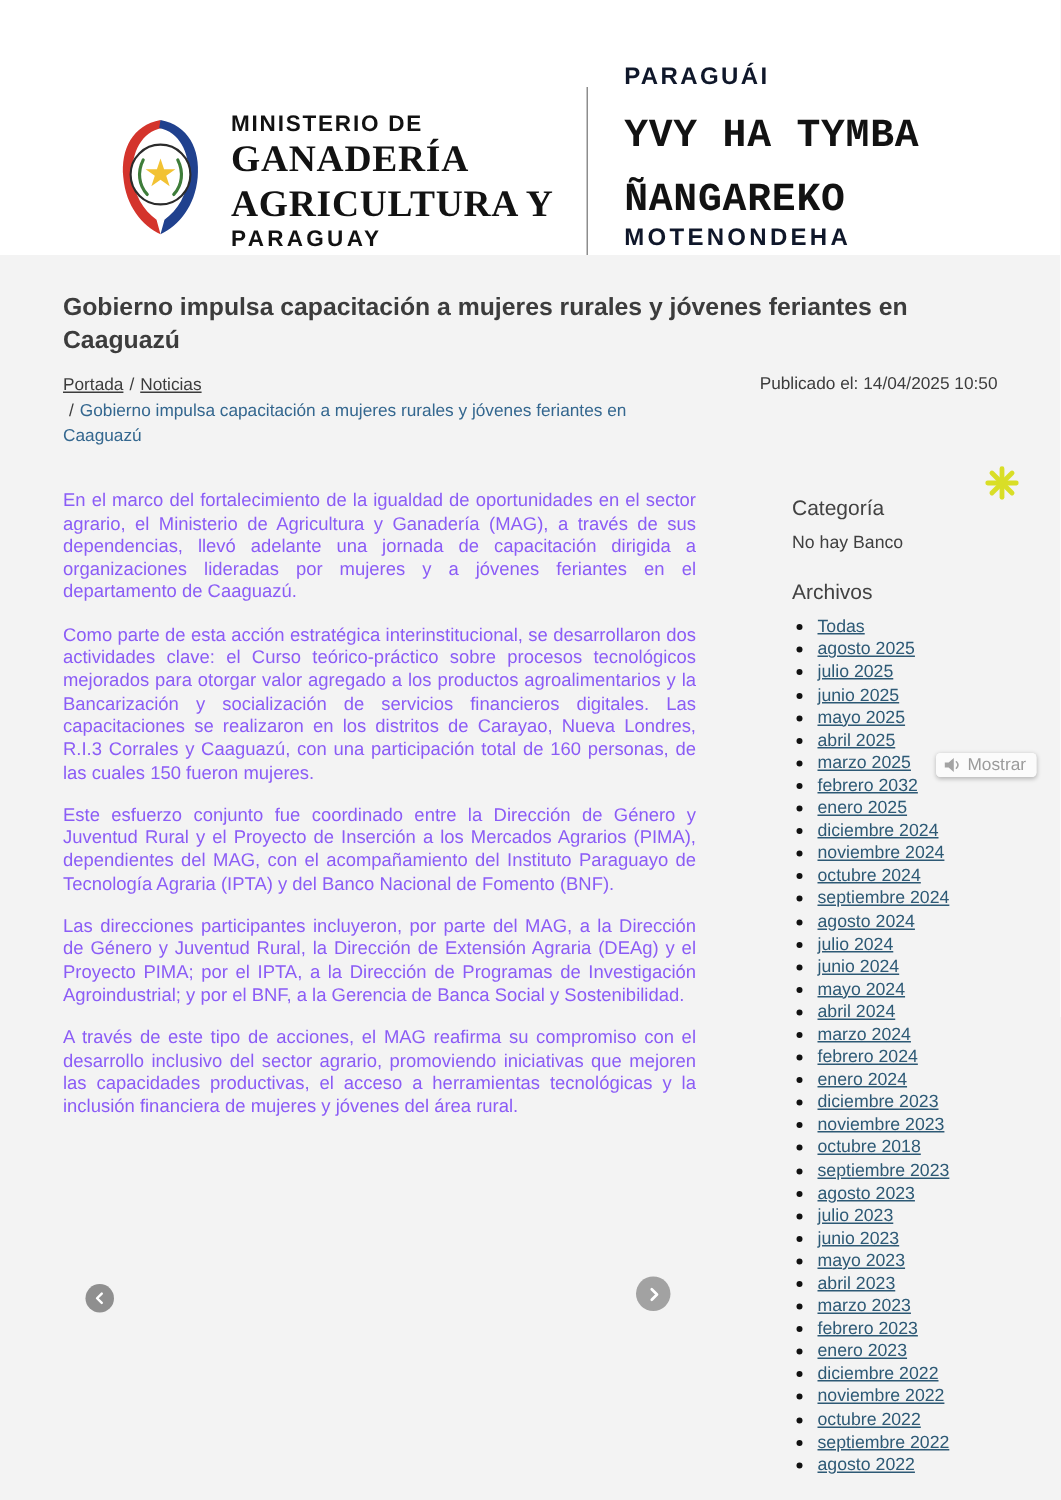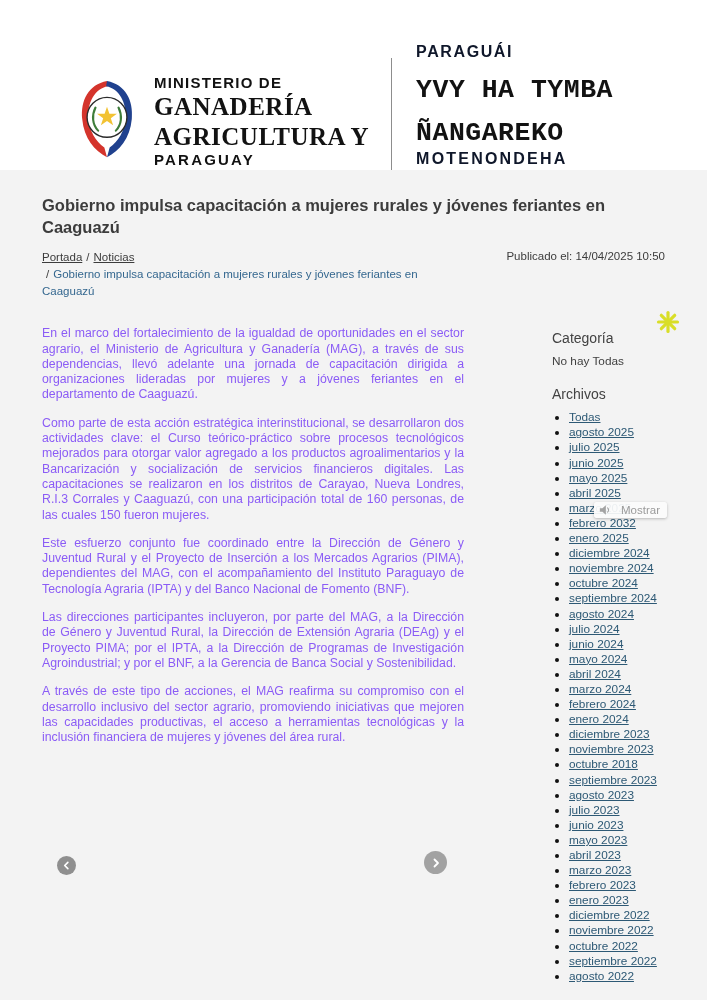--- a/index.html
+++ b/index.html
@@ -34,7 +34,7 @@
   .article-body p { font-size:12.3px; line-height:15.3px; color:#8b5cf6; text-align:justify; margin:0 0 13px 0; }
 
   
-  .sidebar { flex:1; margin-left:88px; padding-top:4px; }
+  .sidebar { flex:1; margin-left:64px; padding-top:4px; }
   .sidebar h3 { font-size:14px; font-weight:400; color:#424242; margin:0 0 8px 0; }
   .category-empty { font-size:11.8px; color:#3f3f3f; margin:0 0 18px 0; }
   .archives-list { margin:4px 0 0 0; padding-left:17px; }

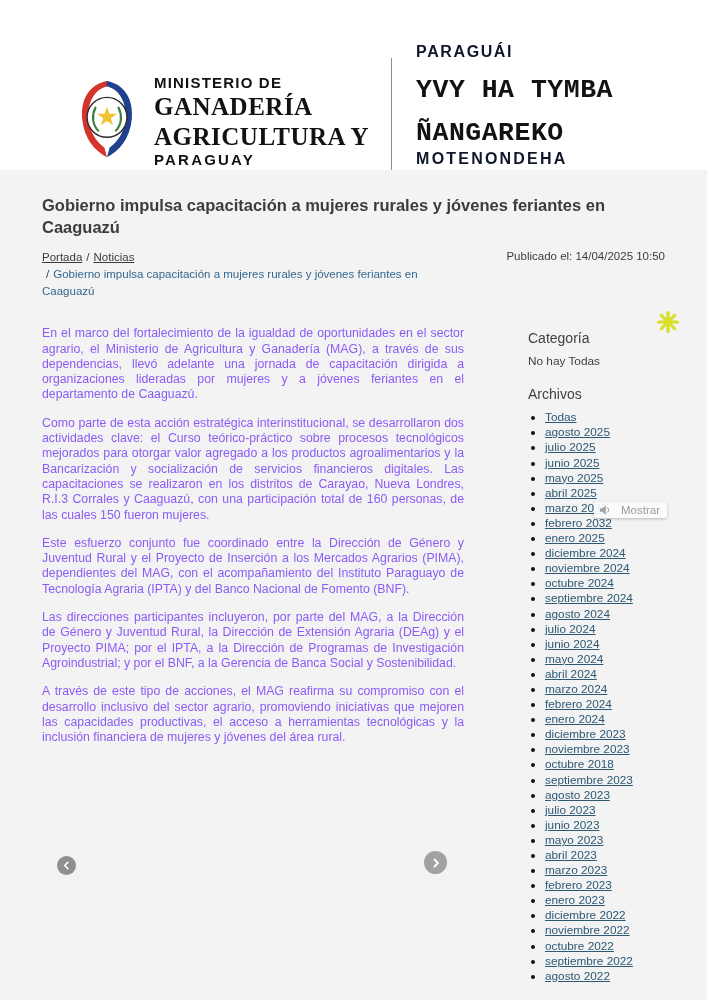--- a/index.html
+++ b/index.html
@@ -107,7 +107,7 @@
 
       <aside class="sidebar">
         <h3>Categoría</h3>
-        <p class="category-empty">No hay Todas</p>
+        <p class="category-empty">No hay Banco</p>
         <h3>Archivos</h3>
         <ul class="archives-list">
             <li><a>Todas</a></li>

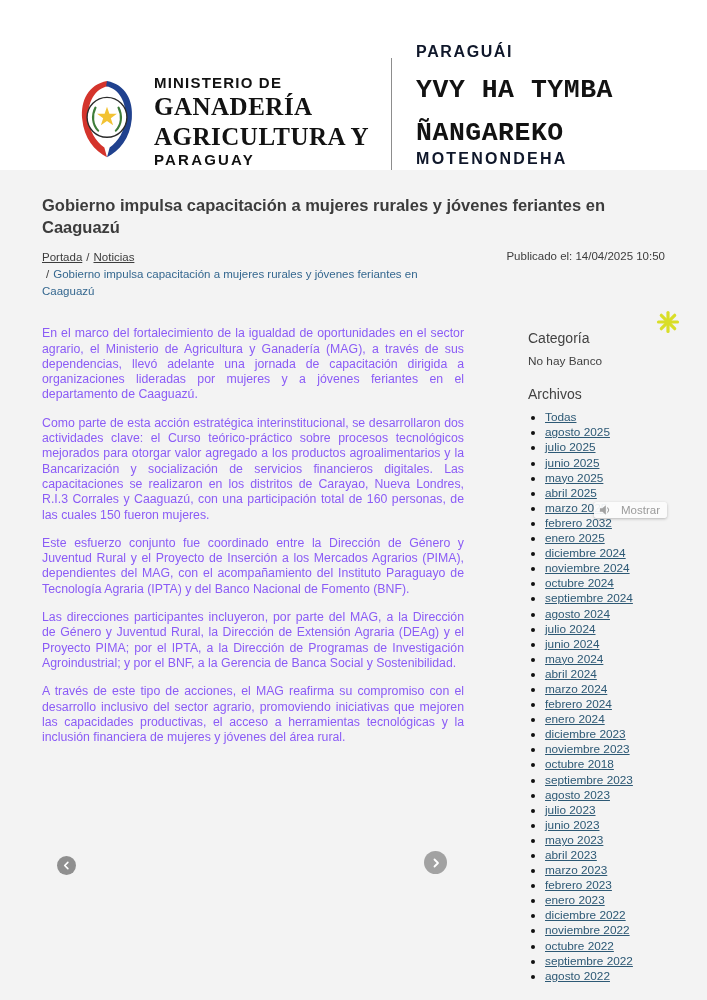--- a/index.html
+++ b/index.html
@@ -43,7 +43,7 @@
 
   
   .asterisk-widget { position:absolute; left:656px; top:310px; width:24px; height:24px; background:transparent; border:none; padding:0; cursor:pointer; }
-  .read-tooltip { position:absolute; left:594px; top:502px; display:flex; align-items:center; gap:10px;
+  .read-tooltip { position:absolute; left:624px; top:502px; display:flex; align-items:center; gap:4px;
     background:rgba(252,252,252,0.92); color:#9b9b9b; font-size:11.5px; padding:2px 7px 2px 5px;
     border-radius:3px; box-shadow:0 1px 3px rgba(0,0,0,0.25); border:none; cursor:pointer; }
 

